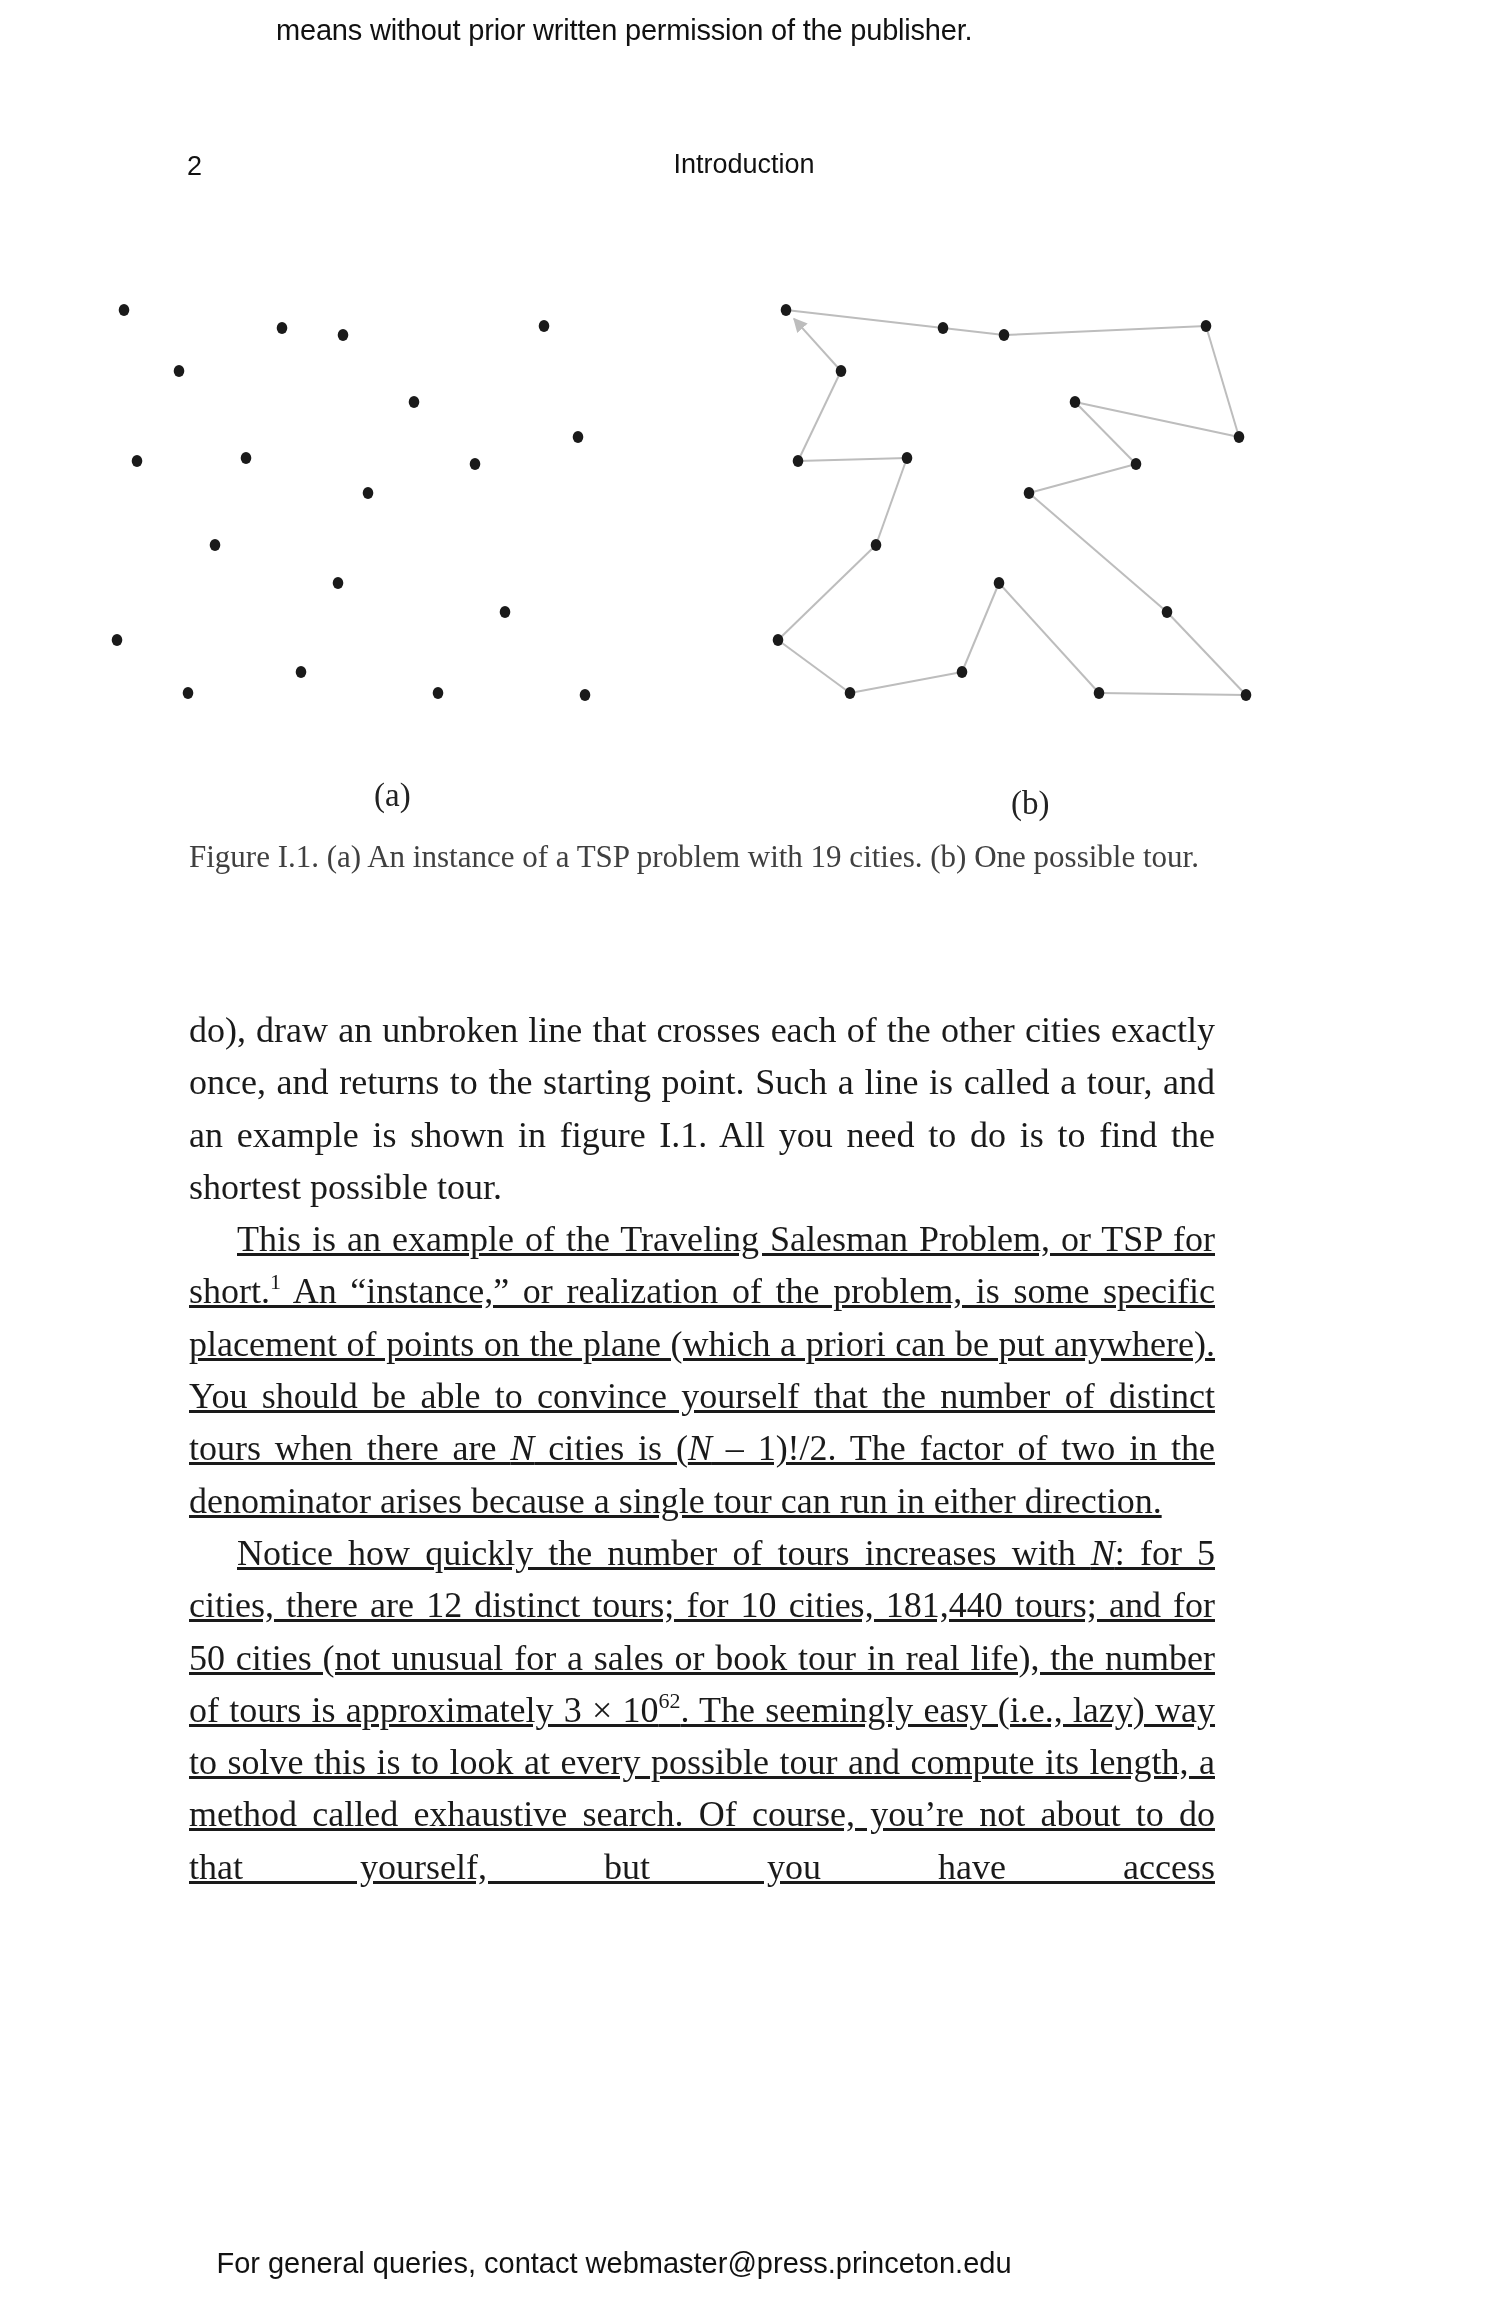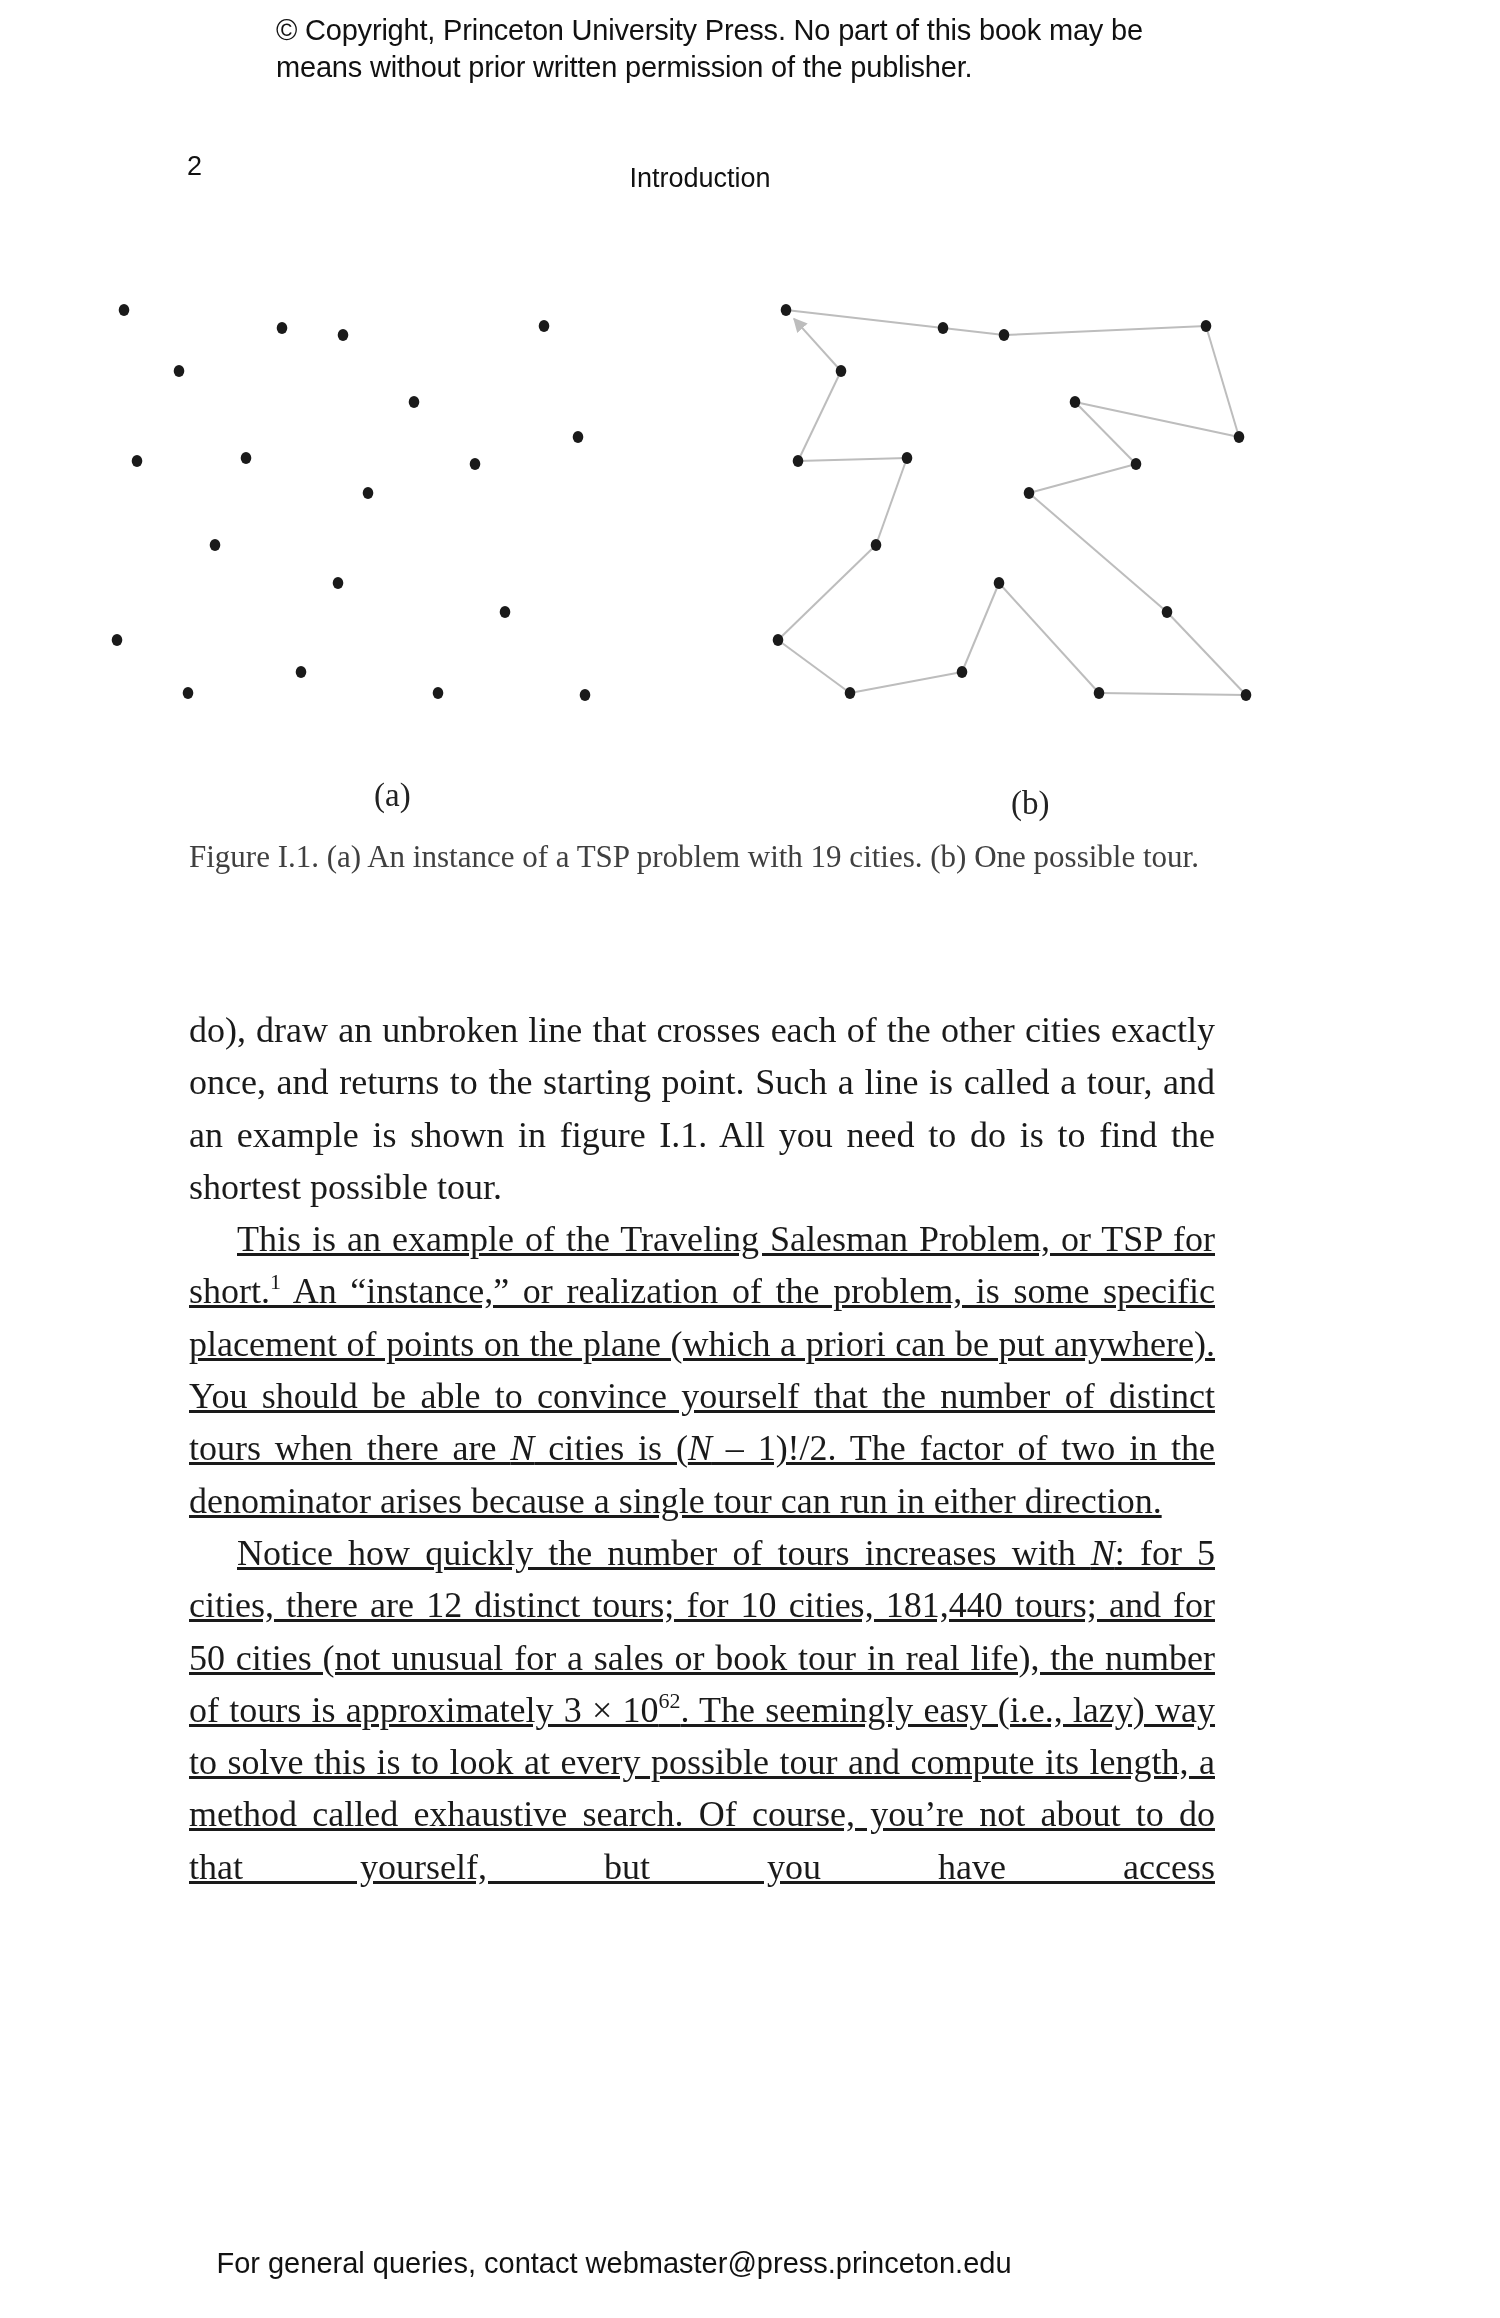--- a/index.html
+++ b/index.html
@@ -44,7 +44,6 @@
 <body>
 
 <div class="copyright sans">
-  <div>© Copyright, Princeton University Press. No part of this book may be</div>
   <div>means without prior written permission of the publisher.</div>
 </div>
 

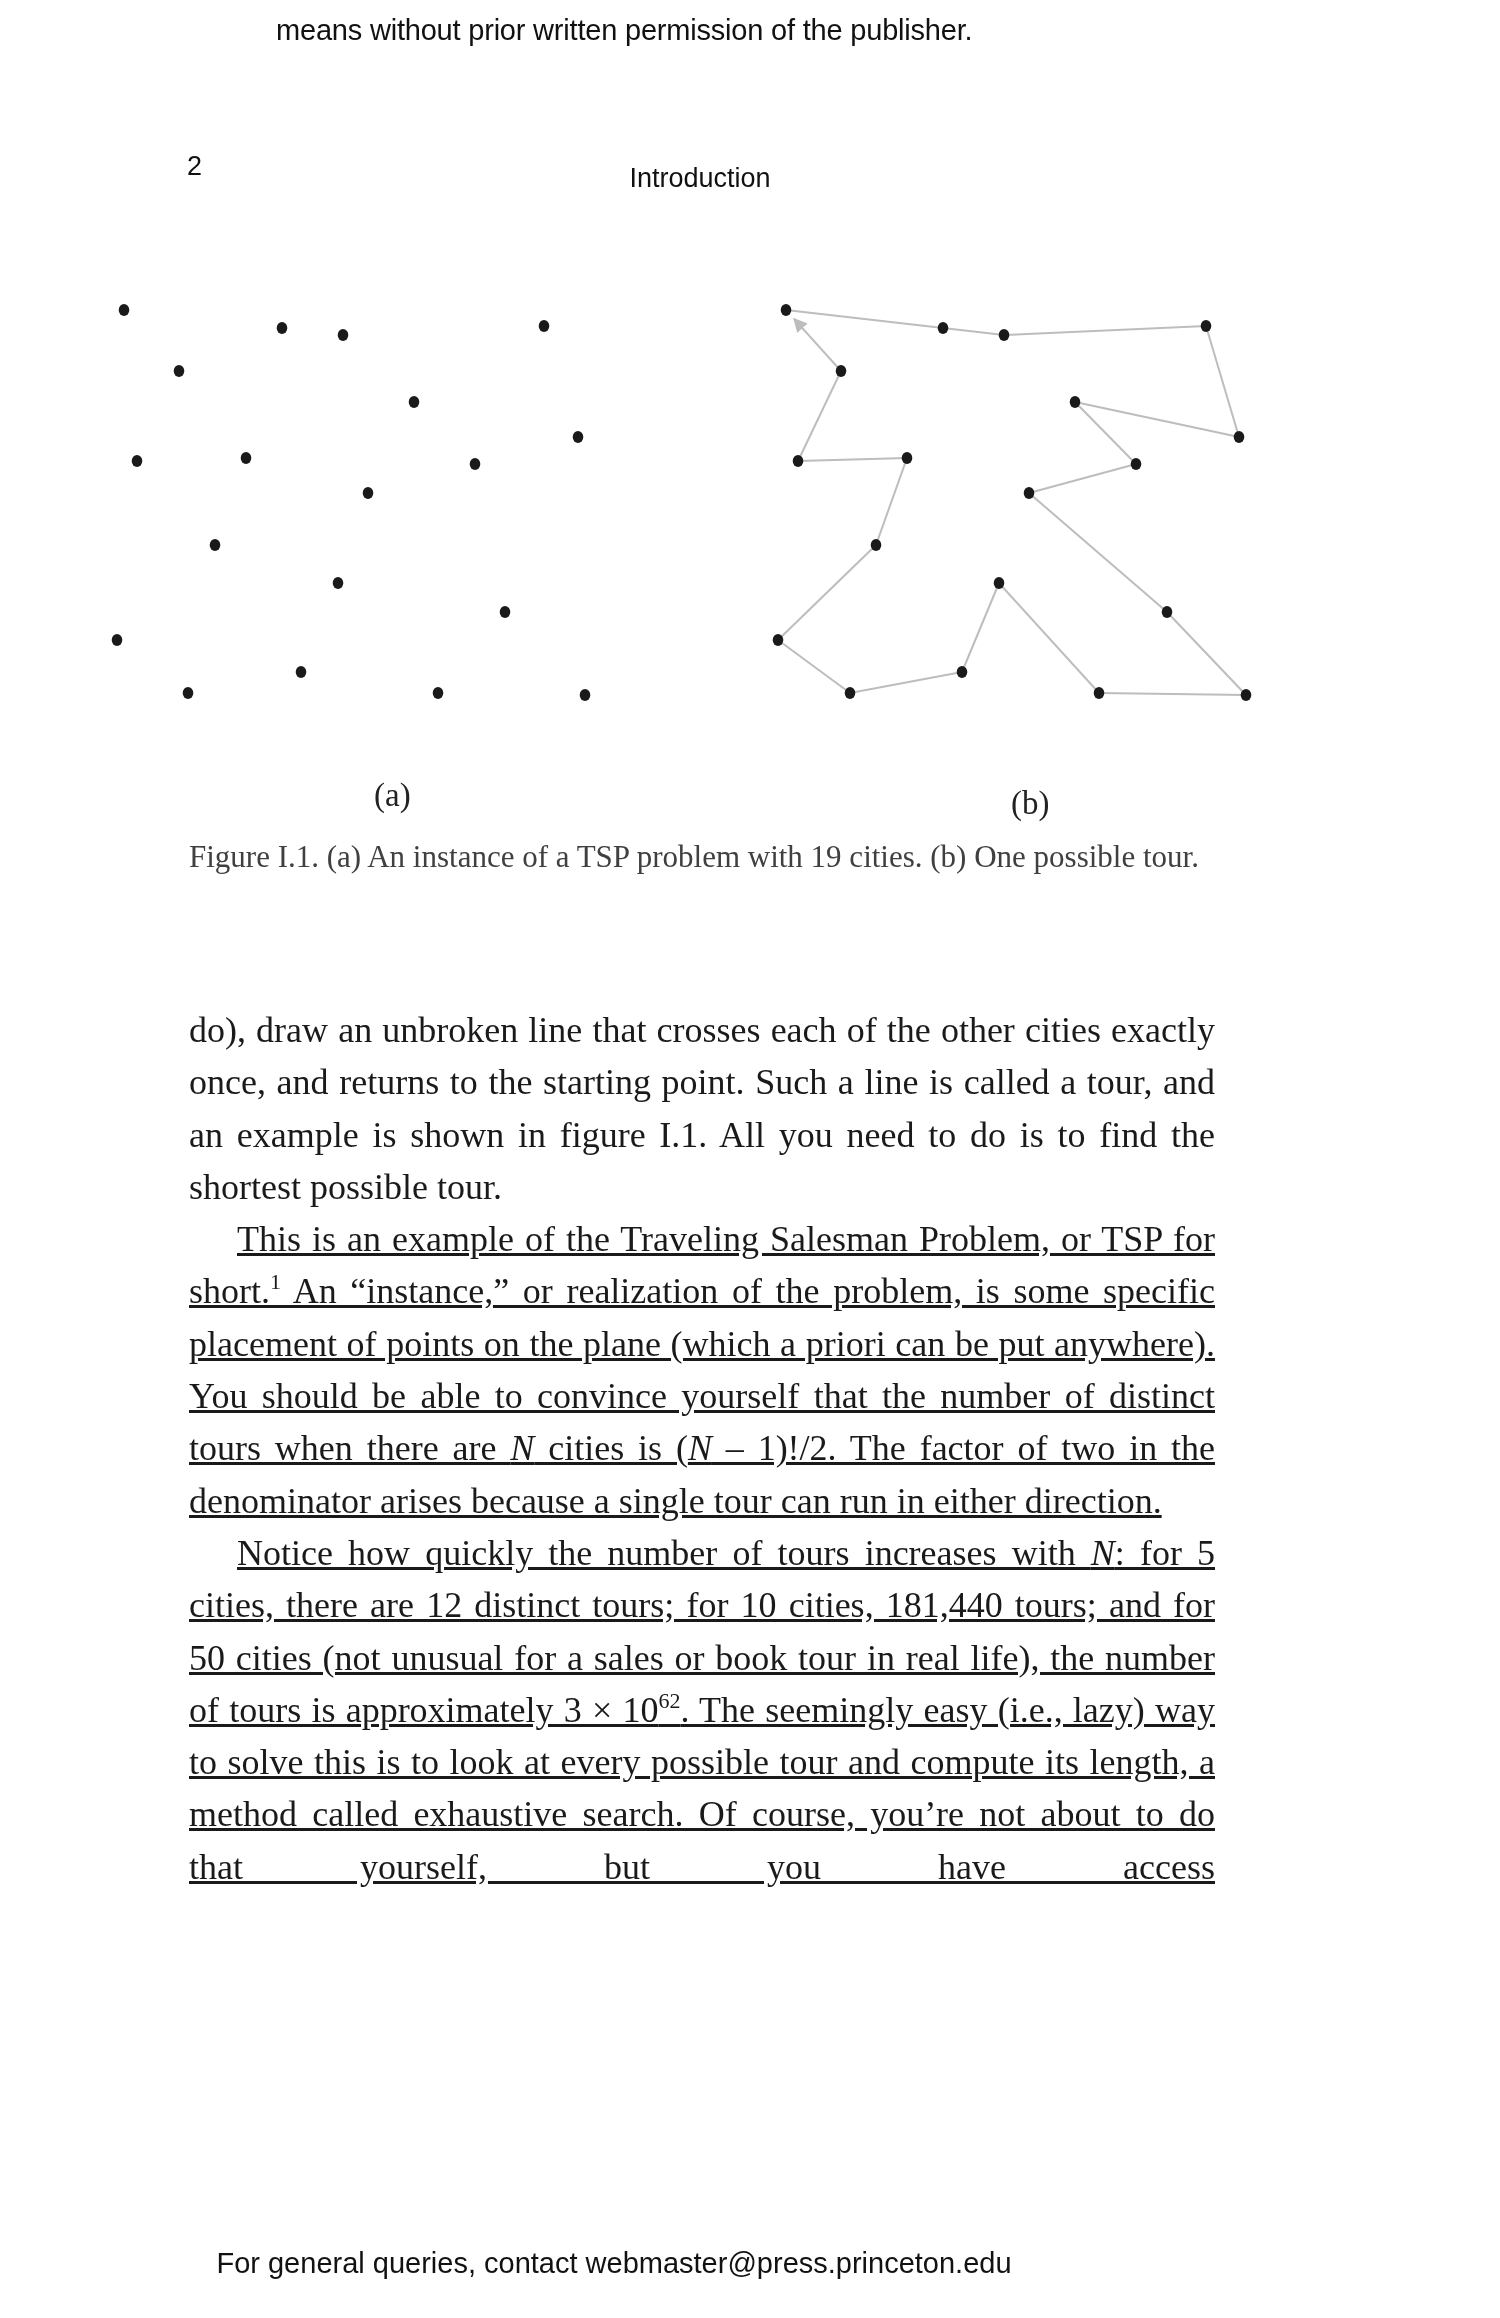--- a/index.html
+++ b/index.html
@@ -15,8 +15,8 @@
       position: absolute; left: 187px; top: 150px; font-size: 27px; line-height: 32px; color: #111;
     }
     .running-head {
-      position: absolute; left: 0; width: 1400px; top: 162px; text-align: center;
-      font-size: 27px; line-height: 32px; color: #111;
+      position: absolute; left: 0; width: 1400px; top: 148px; text-align: center;
+      font-size: 27px; line-height: 32px; color: #111; padding-left: 44px;
     }
     svg.figure { position: absolute; left: 0; top: 0; }
     .panel-label {

